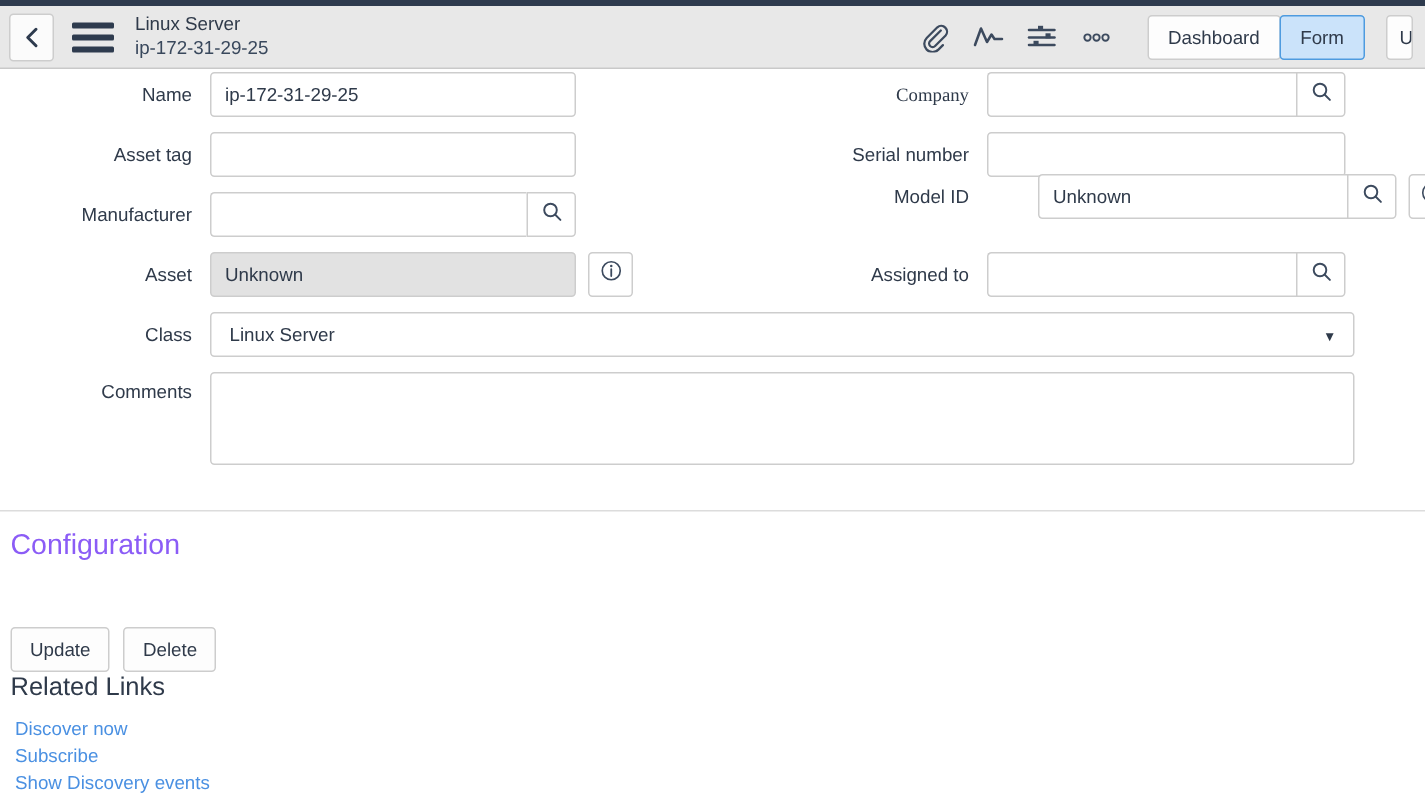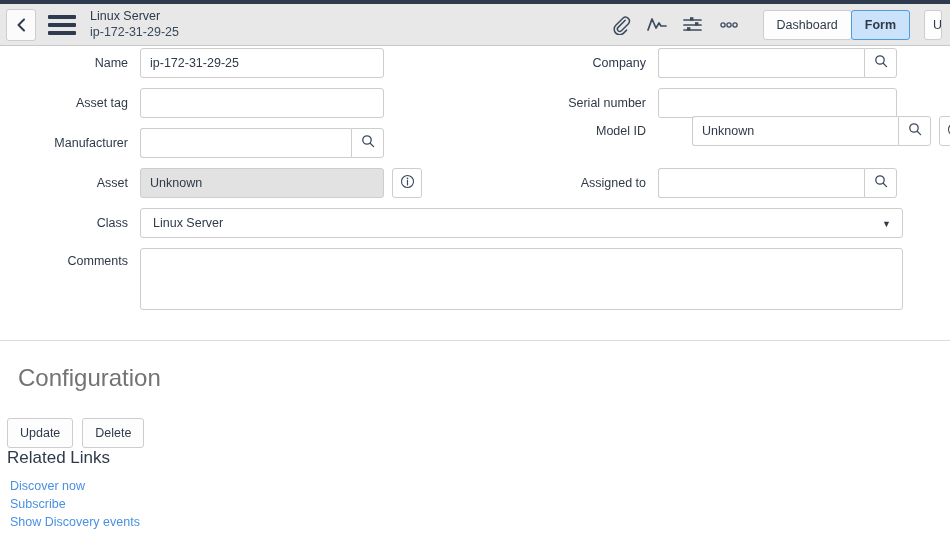--- a/index.html
+++ b/index.html
@@ -125,7 +125,7 @@
     position: relative;
     z-index: 2;
   }
-  .btn-group .seg-btn + .seg-btn { margin-left: -1px; font-weight: bold; }
+  .btn-group .seg-btn + .seg-btn { margin-left: -1px; }
   .seg-btn.partial {
     margin-left: 14px;
     overflow: hidden;

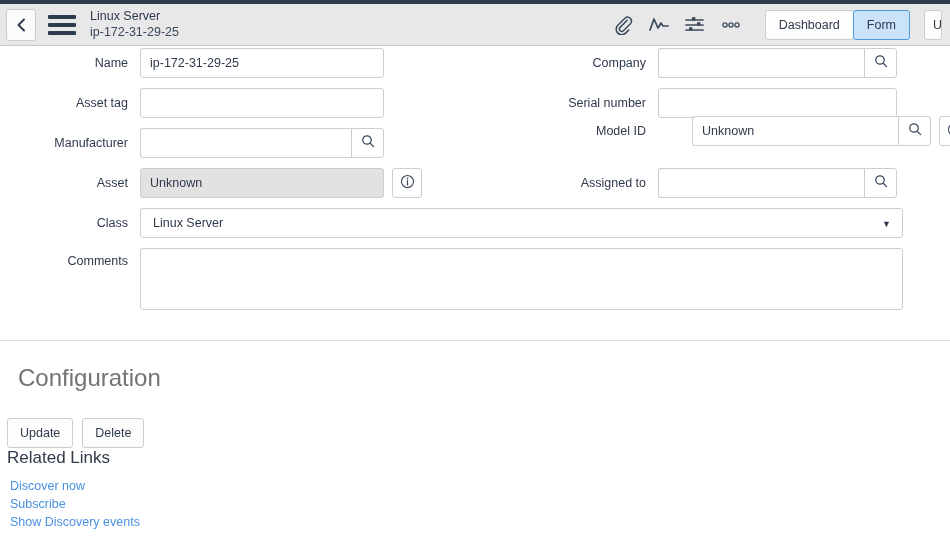--- a/index.html
+++ b/index.html
@@ -416,7 +416,7 @@
   </div>
 
   <div class="field-row" style="left:480px; top:2px;">
-    <div class="fl" style="width:178px;">Company</div>
+    <div class="fl" style="width:178px;font-family:Liberation Serif, serif;">Company</div>
     <div class="ctrl">
       <div class="inp with-btn" style="width:206px;"></div>
       <div class="lookup-btn">

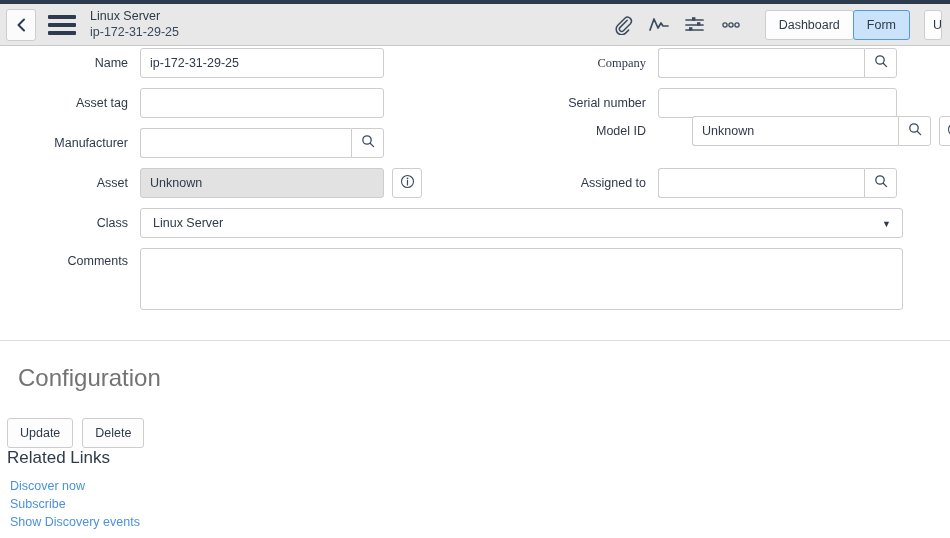--- a/index.html
+++ b/index.html
@@ -243,10 +243,10 @@
   }
   .section-title {
     position: absolute;
-    font-size: 24px;
-    color: #737373;
+    font-size: 19px;
+    color: #8b5cf6;
     font-weight: normal;
-    margin: 11px;
+    margin: 0;
     white-space: nowrap;
   }
   .action-btn {

